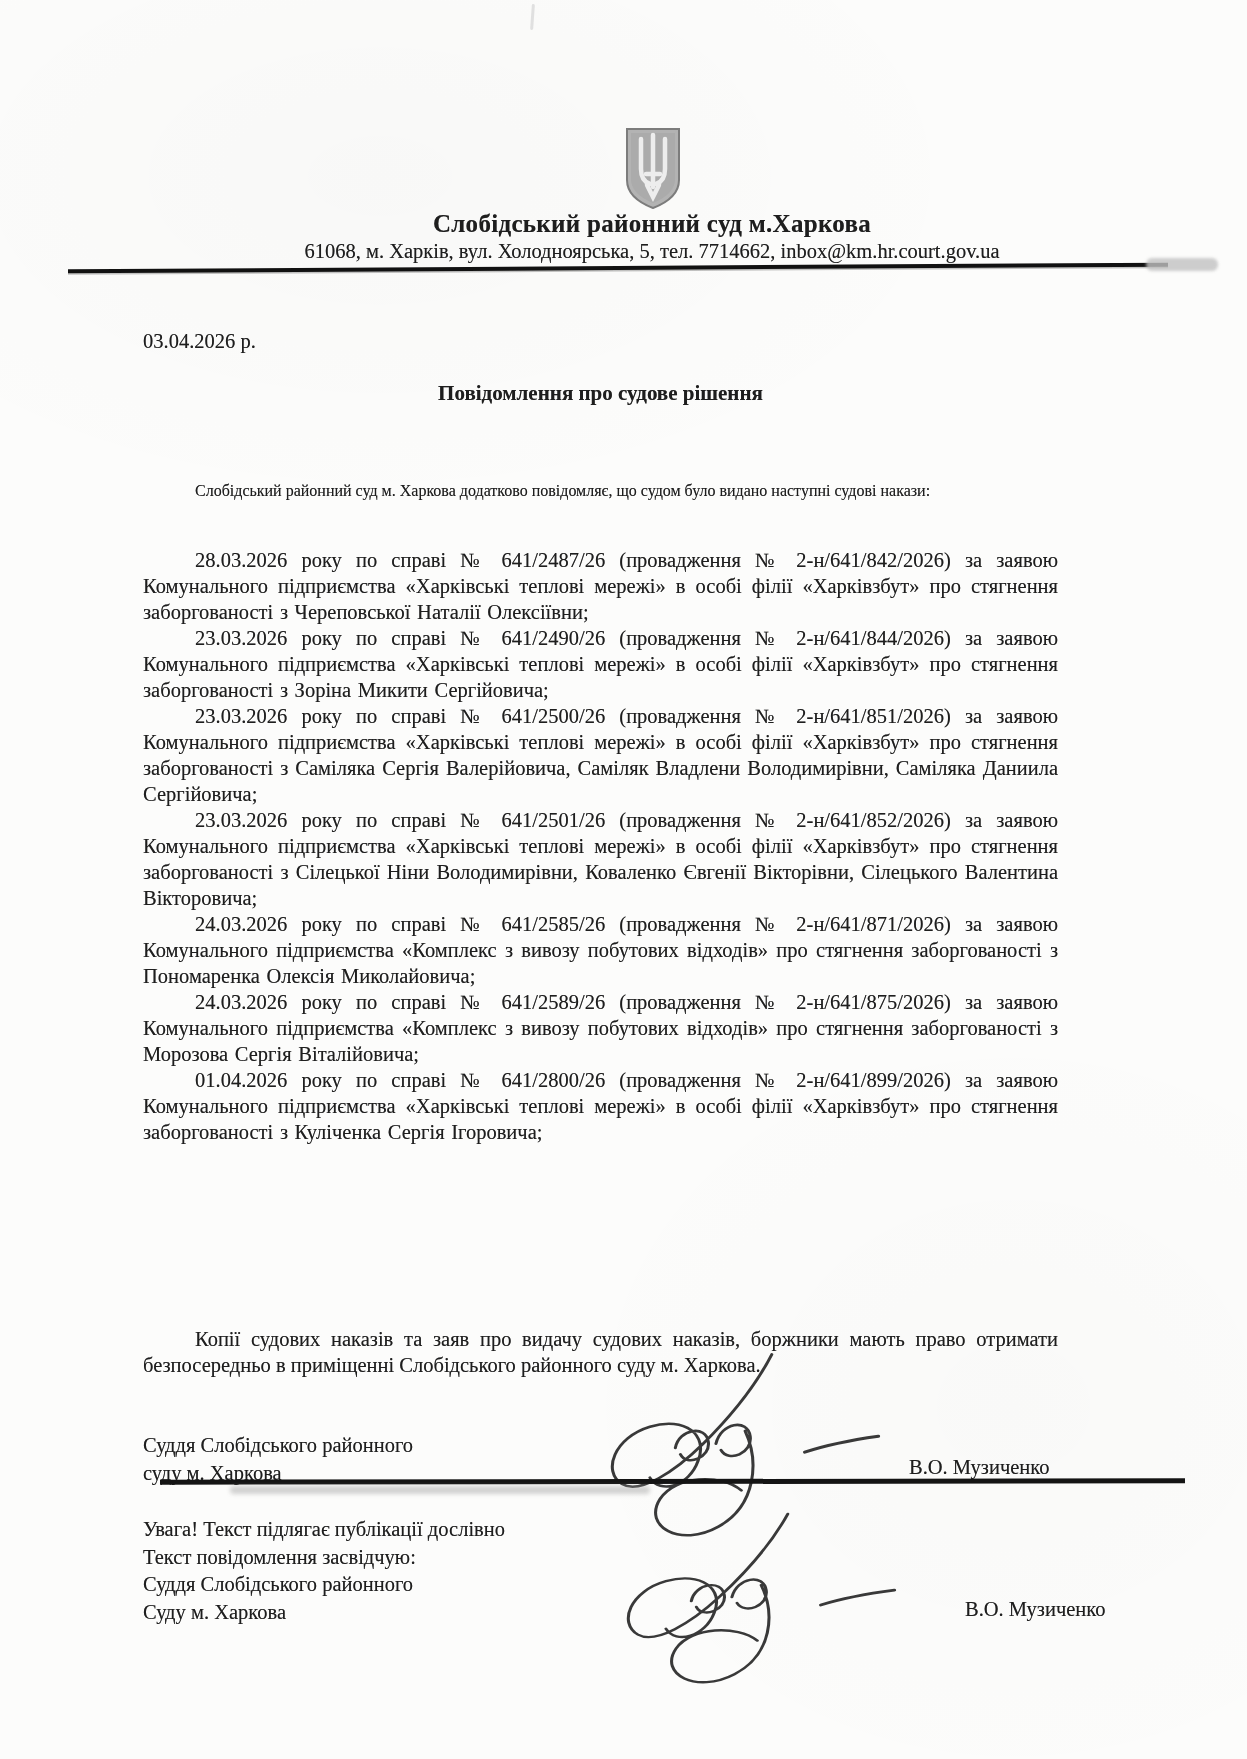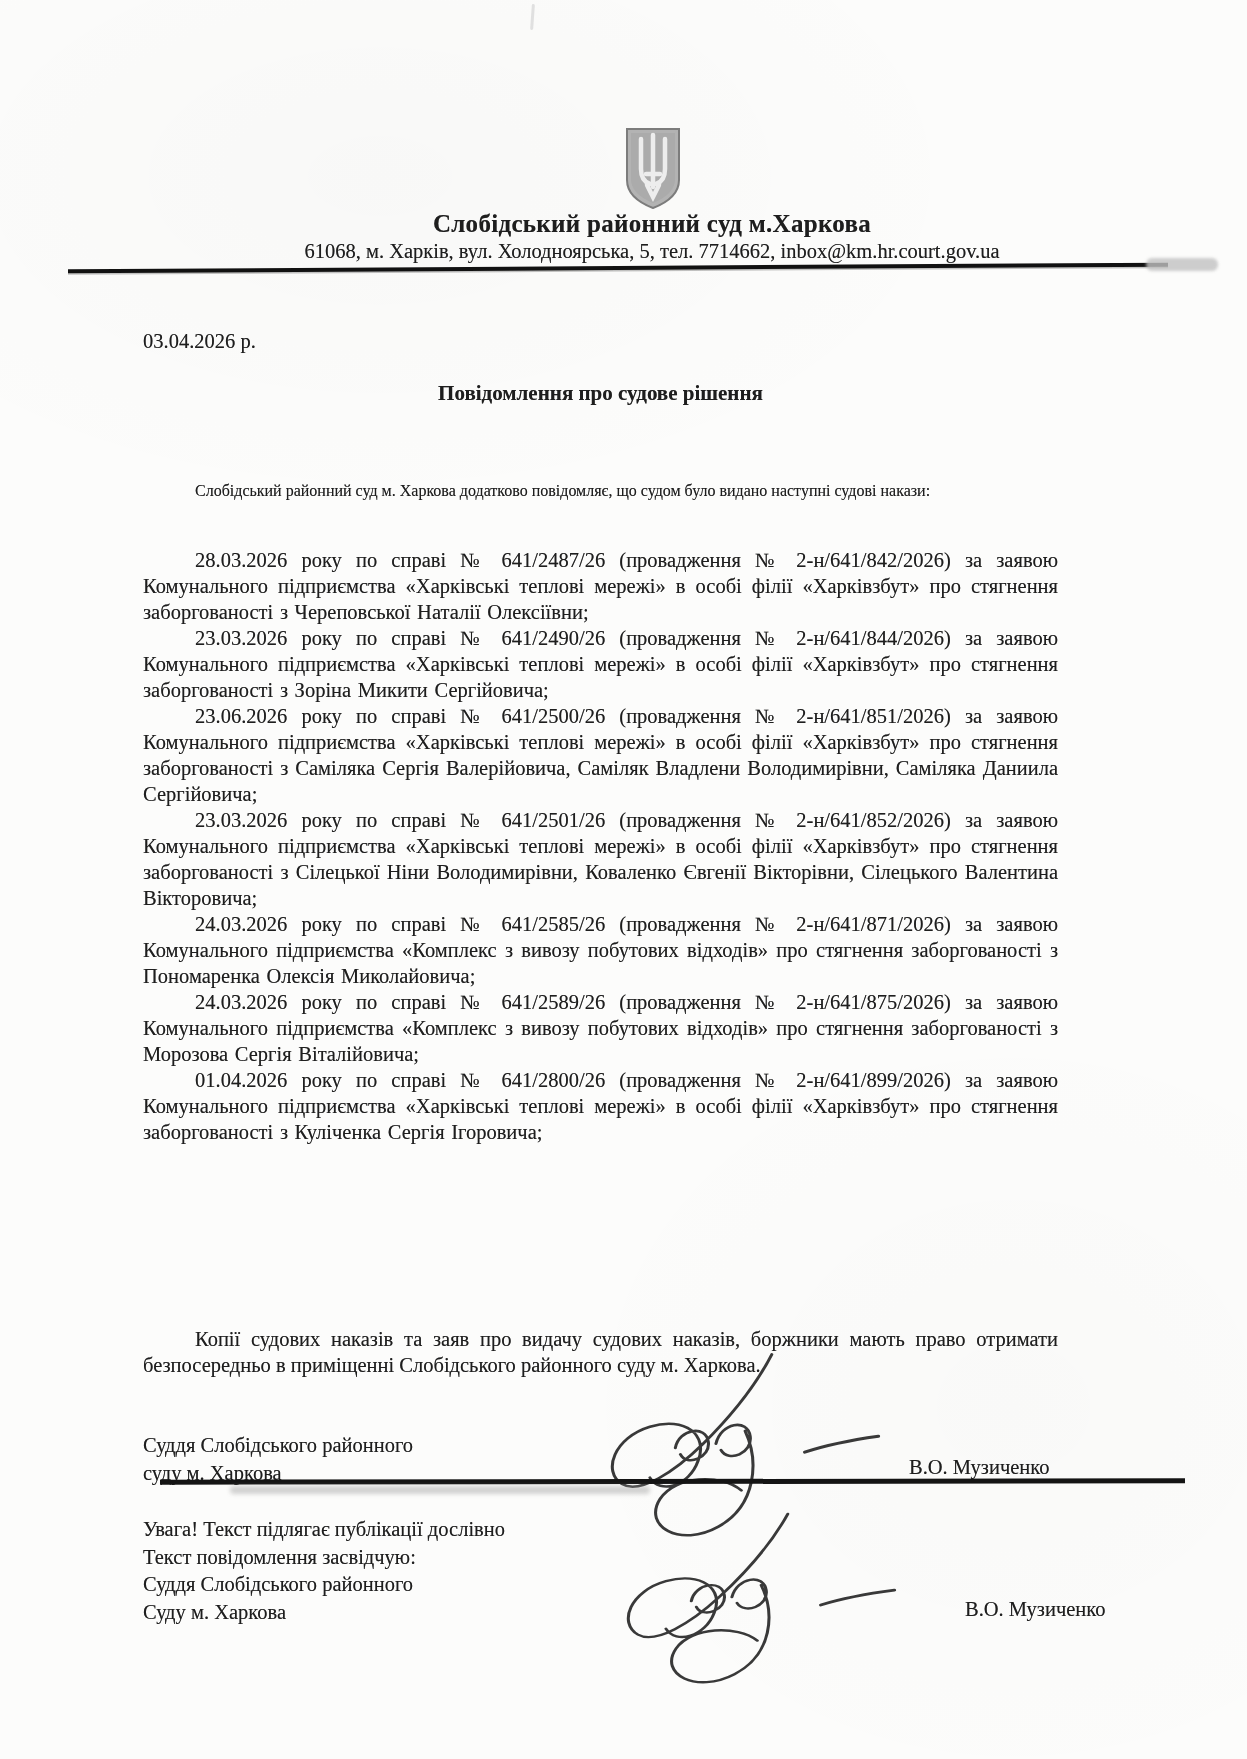--- a/index.html
+++ b/index.html
@@ -118,7 +118,7 @@
   <div class="orders txt">
     <p>28.03.2026 року по справі № 641/2487/26 (провадження № 2-н/641/842/2026) за заявою Комунального підприємства «Харківські теплові мережі» в особі філії «Харківзбут» про стягнення заборгованості з Череповської Наталії Олексіївни;</p>
     <p>23.03.2026 року по справі № 641/2490/26 (провадження № 2-н/641/844/2026) за заявою Комунального підприємства «Харківські теплові мережі» в особі філії «Харківзбут» про стягнення заборгованості з Зоріна Микити Сергійовича;</p>
-    <p>23.06.2026 року по справі № 641/2500/26 (провадження № 2-н/641/851/2026) за заявою Комунального підприємства «Харківські теплові мережі» в особі філії «Харківзбут» про стягнення заборгованості з Саміляка Сергія Валерійовича, Саміляк Владлени Володимирівни, Саміляка Даниила Сергійовича;</p>
+    <p>23.03.2026 року по справі № 641/2500/26 (провадження № 2-н/641/851/2026) за заявою Комунального підприємства «Харківські теплові мережі» в особі філії «Харківзбут» про стягнення заборгованості з Саміляка Сергія Валерійовича, Саміляк Владлени Володимирівни, Саміляка Даниила Сергійовича;</p>
     <p>23.03.2026 року по справі № 641/2501/26 (провадження № 2-н/641/852/2026) за заявою Комунального підприємства «Харківські теплові мережі» в особі філії «Харківзбут» про стягнення заборгованості з Сілецької Ніни Володимирівни, Коваленко Євгенії Вікторівни, Сілецького Валентина Вікторовича;</p>
     <p>24.03.2026 року по справі № 641/2585/26 (провадження № 2-н/641/871/2026) за заявою Комунального підприємства «Комплекс з вивозу побутових відходів» про стягнення заборгованості з Пономаренка Олексія Миколайовича;</p>
     <p>24.03.2026 року по справі № 641/2589/26 (провадження № 2-н/641/875/2026) за заявою Комунального підприємства «Комплекс з вивозу побутових відходів» про стягнення заборгованості з Морозова Сергія Віталійовича;</p>

